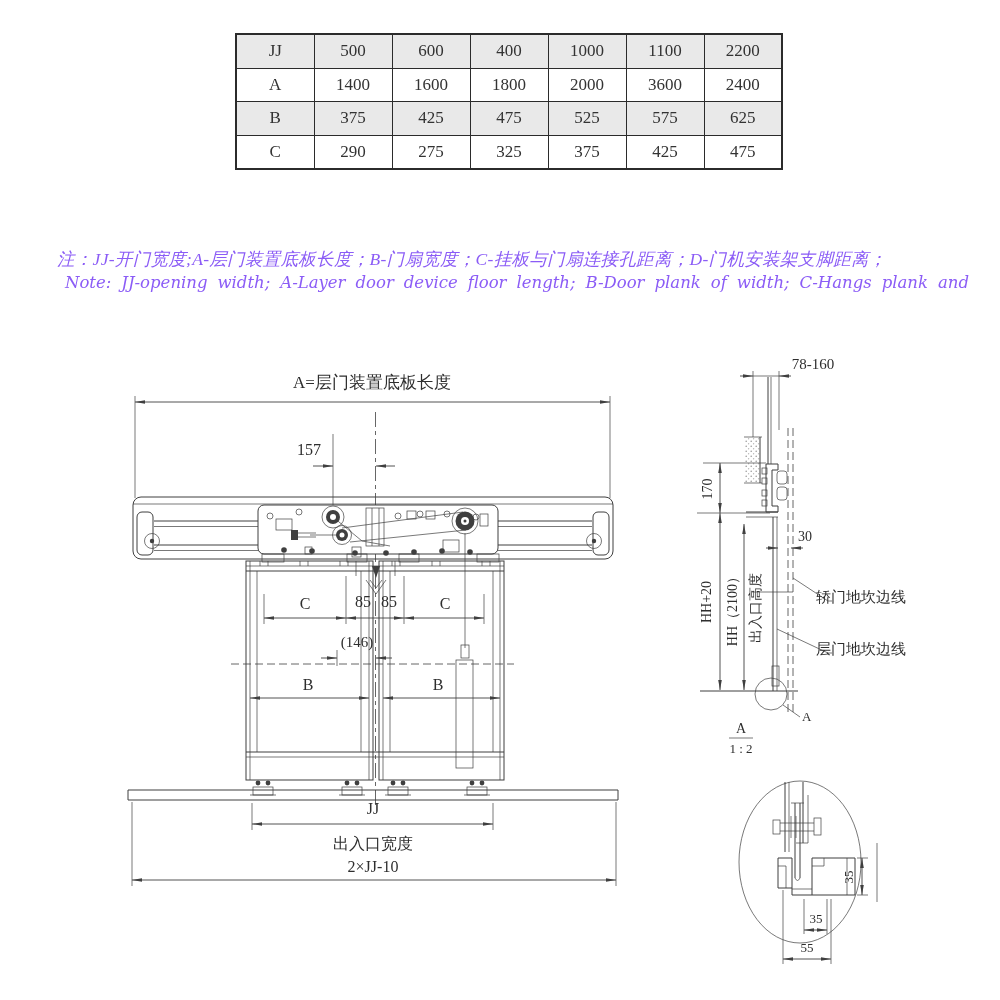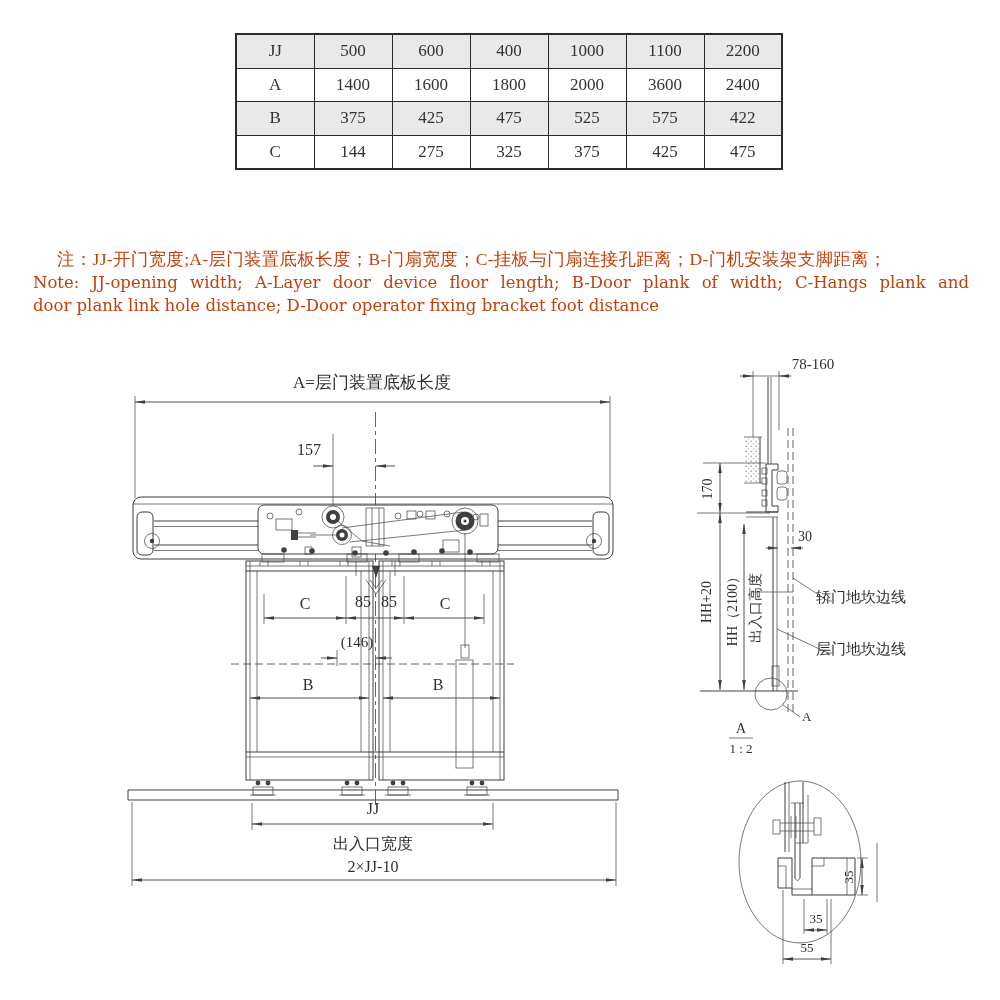--- a/index.html
+++ b/index.html
@@ -61,7 +61,7 @@
       <td>475</td>
       <td>525</td>
       <td>575</td>
-      <td>422</td>
+      <td>625</td>
     </tr>
     <tr>
       <td>C</td>

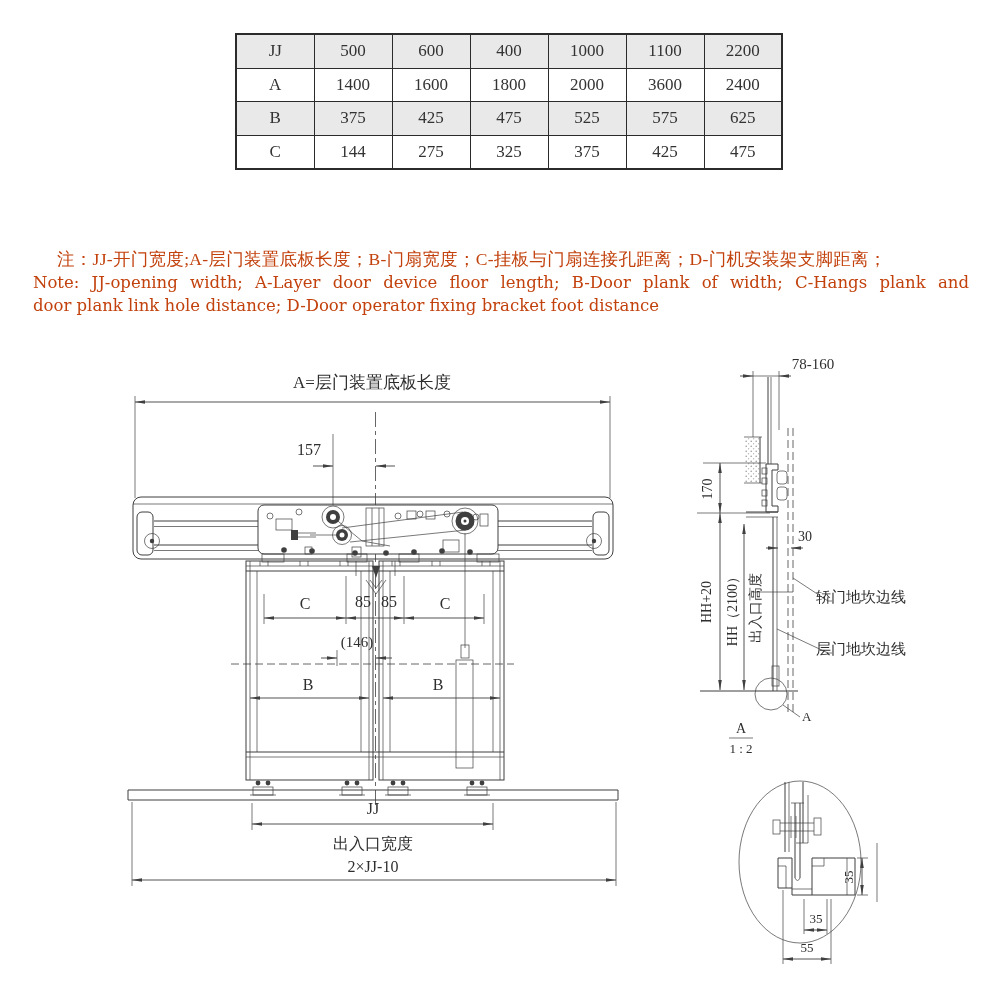--- a/index.html
+++ b/index.html
@@ -65,7 +65,7 @@
     </tr>
     <tr>
       <td>C</td>
-      <td>144</td>
+      <td>290</td>
       <td>275</td>
       <td>325</td>
       <td>375</td>

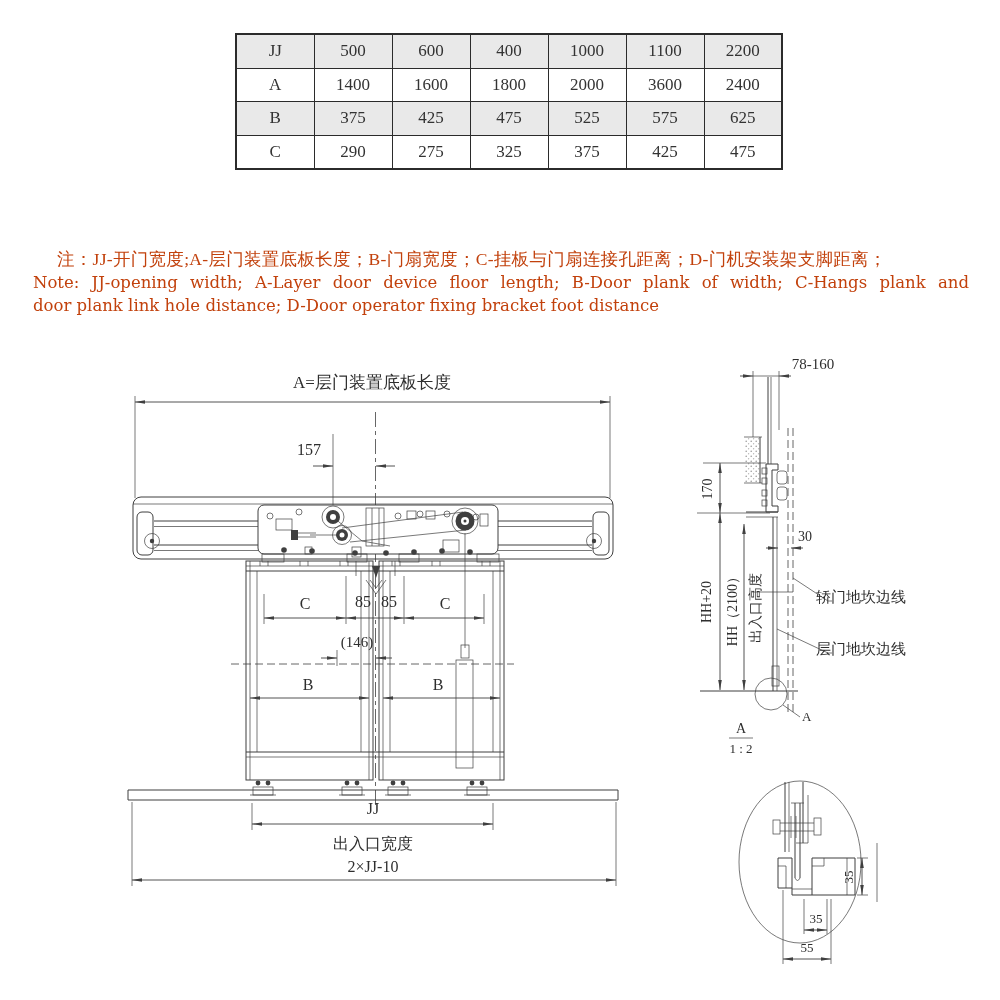--- a/index.html
+++ b/index.html
@@ -12,7 +12,7 @@
         font-size:17px;color:#333;padding:0;}
   #spec tr.shaded td{background:#e9e9e9;}
   
-  #notes{position:absolute;left:33px;top:248px;width:936px;color:#c2410c;}
+  #notes{position:absolute;left:33px;top:248px;width:936px;color:#8b5cf6;font-style:italic;}
   #notes .cn{font-size:17.5px;line-height:23px;padding-left:24px;letter-spacing:.3px;}
   #notes .en1{font-size:16.5px;line-height:23px;text-align:justify;text-align-last:justify;
         font-family:"DejaVu Serif",serif;}

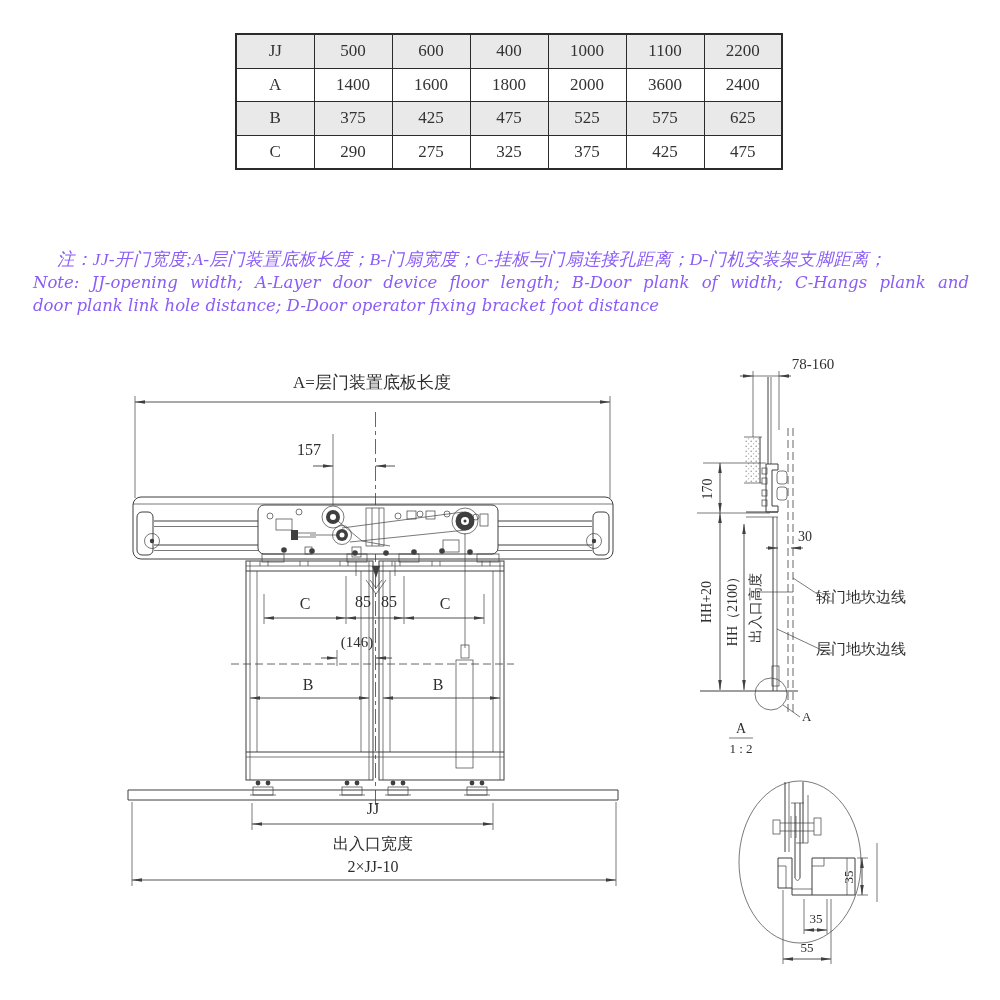--- a/index.html
+++ b/index.html
@@ -15,7 +15,7 @@
   #notes{position:absolute;left:33px;top:248px;width:936px;color:#8b5cf6;font-style:italic;}
   #notes .cn{font-size:17.5px;line-height:23px;padding-left:24px;letter-spacing:.3px;}
   #notes .en1{font-size:16.5px;line-height:23px;text-align:justify;text-align-last:justify;
-        font-family:"DejaVu Serif",serif;}
+        font-family:"DejaVu Serif",serif;margin-left:32px;}
   #notes .en2{font-size:16.5px;line-height:23px;font-family:"DejaVu Serif",serif;}
   
   svg{position:absolute;left:0;top:0;}

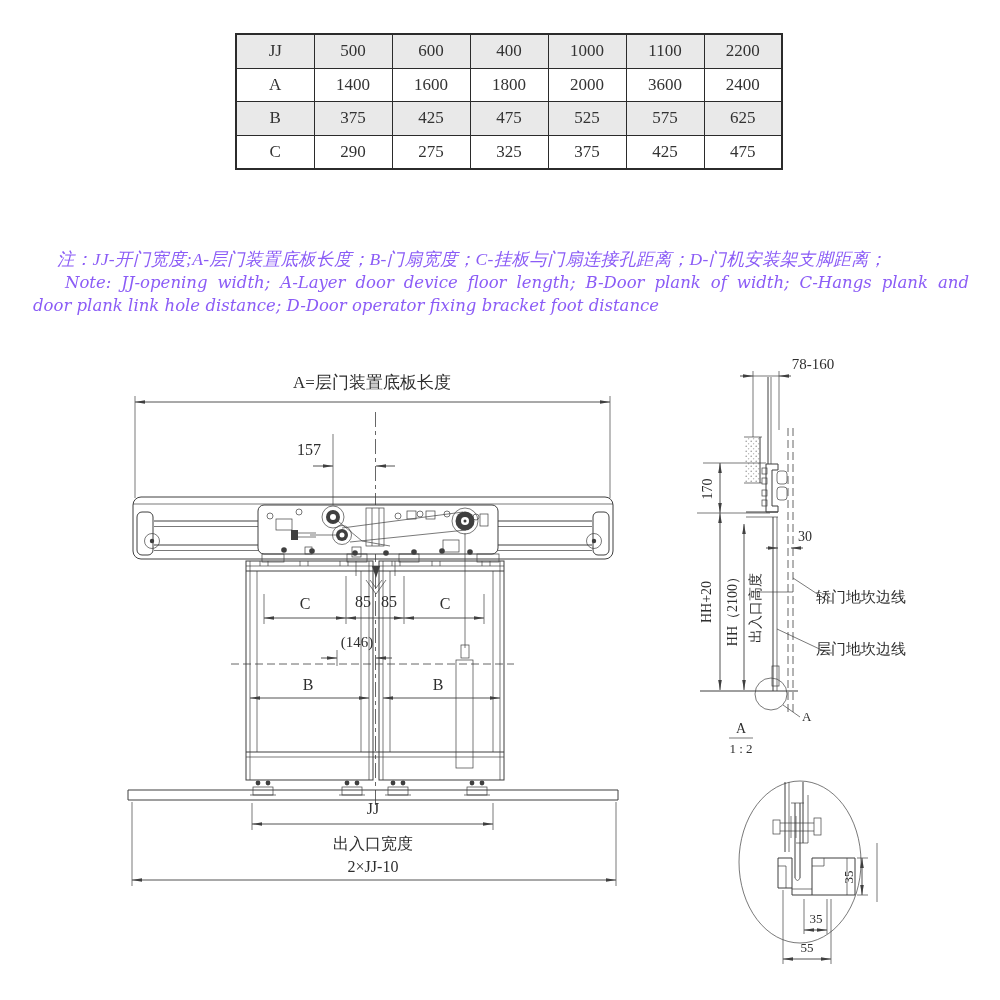--- a/index.html
+++ b/index.html
@@ -78,7 +78,6 @@
   <div id="notes">
     <div class="cn">注：JJ-开门宽度;A-层门装置底板长度；B-门扇宽度；C-挂板与门扇连接孔距离；D-门机安装架支脚距离；</div>
     <div class="en1">Note: JJ-opening width; A-Layer door device floor length; B-Door plank of width; C-Hangs plank and</div>
-    <div class="en2">door plank link hole distance; D-Door operator fixing bracket foot distance</div>
   </div>
 
   <svg width="1000" height="1000" viewBox="0 0 1000 1000">

